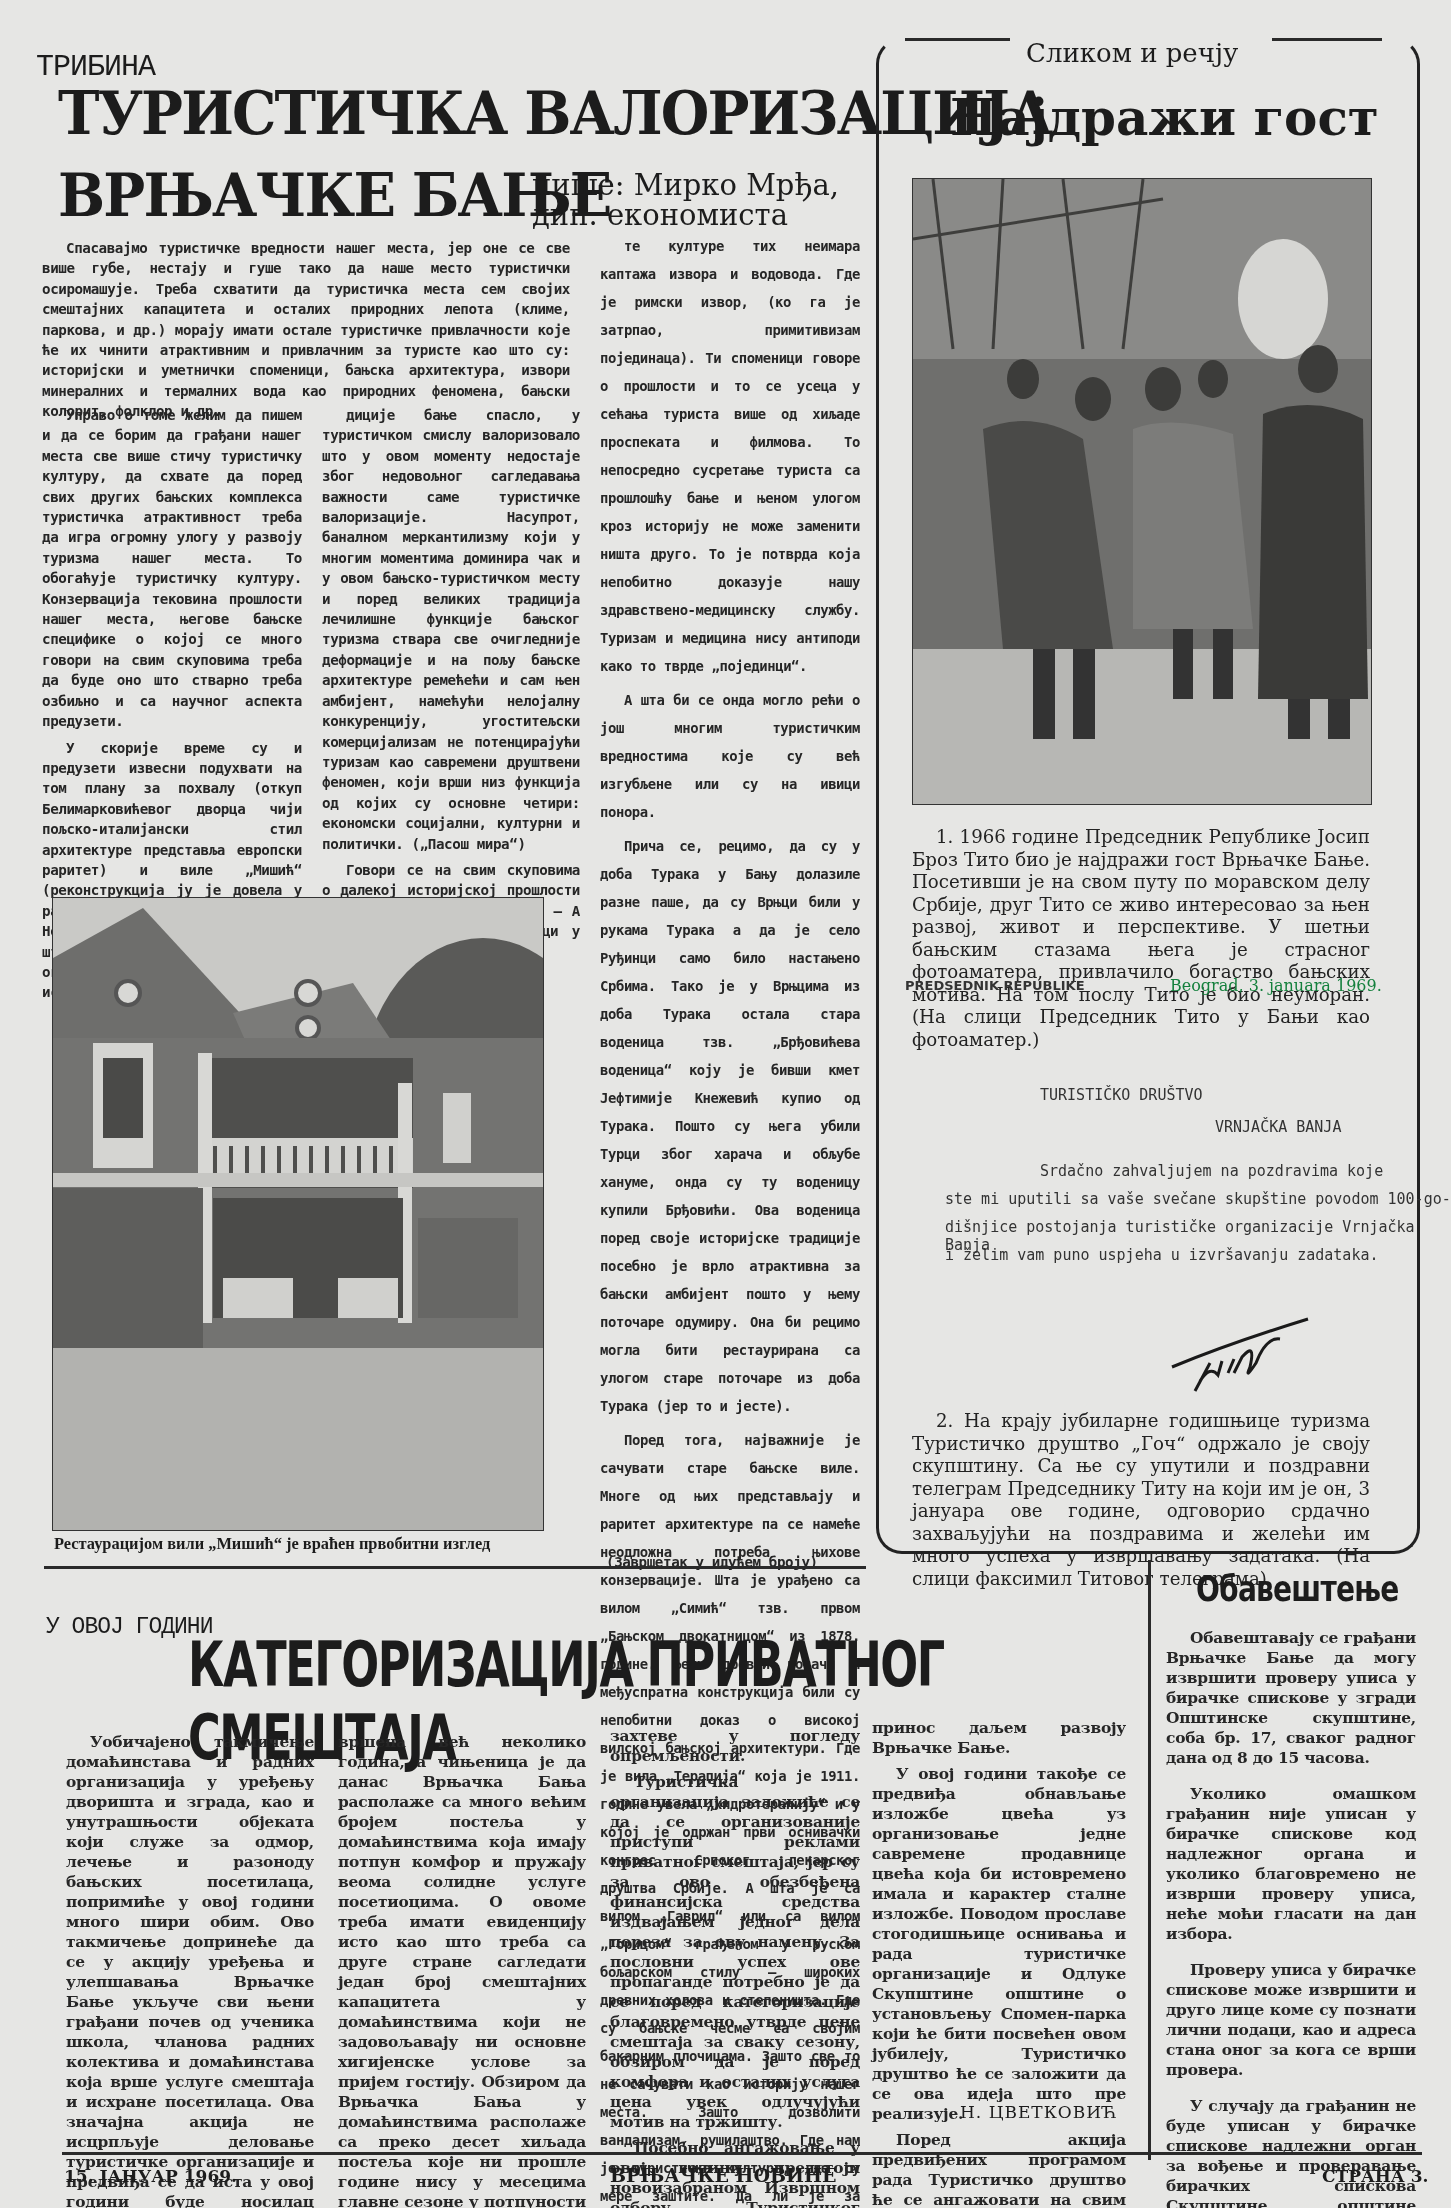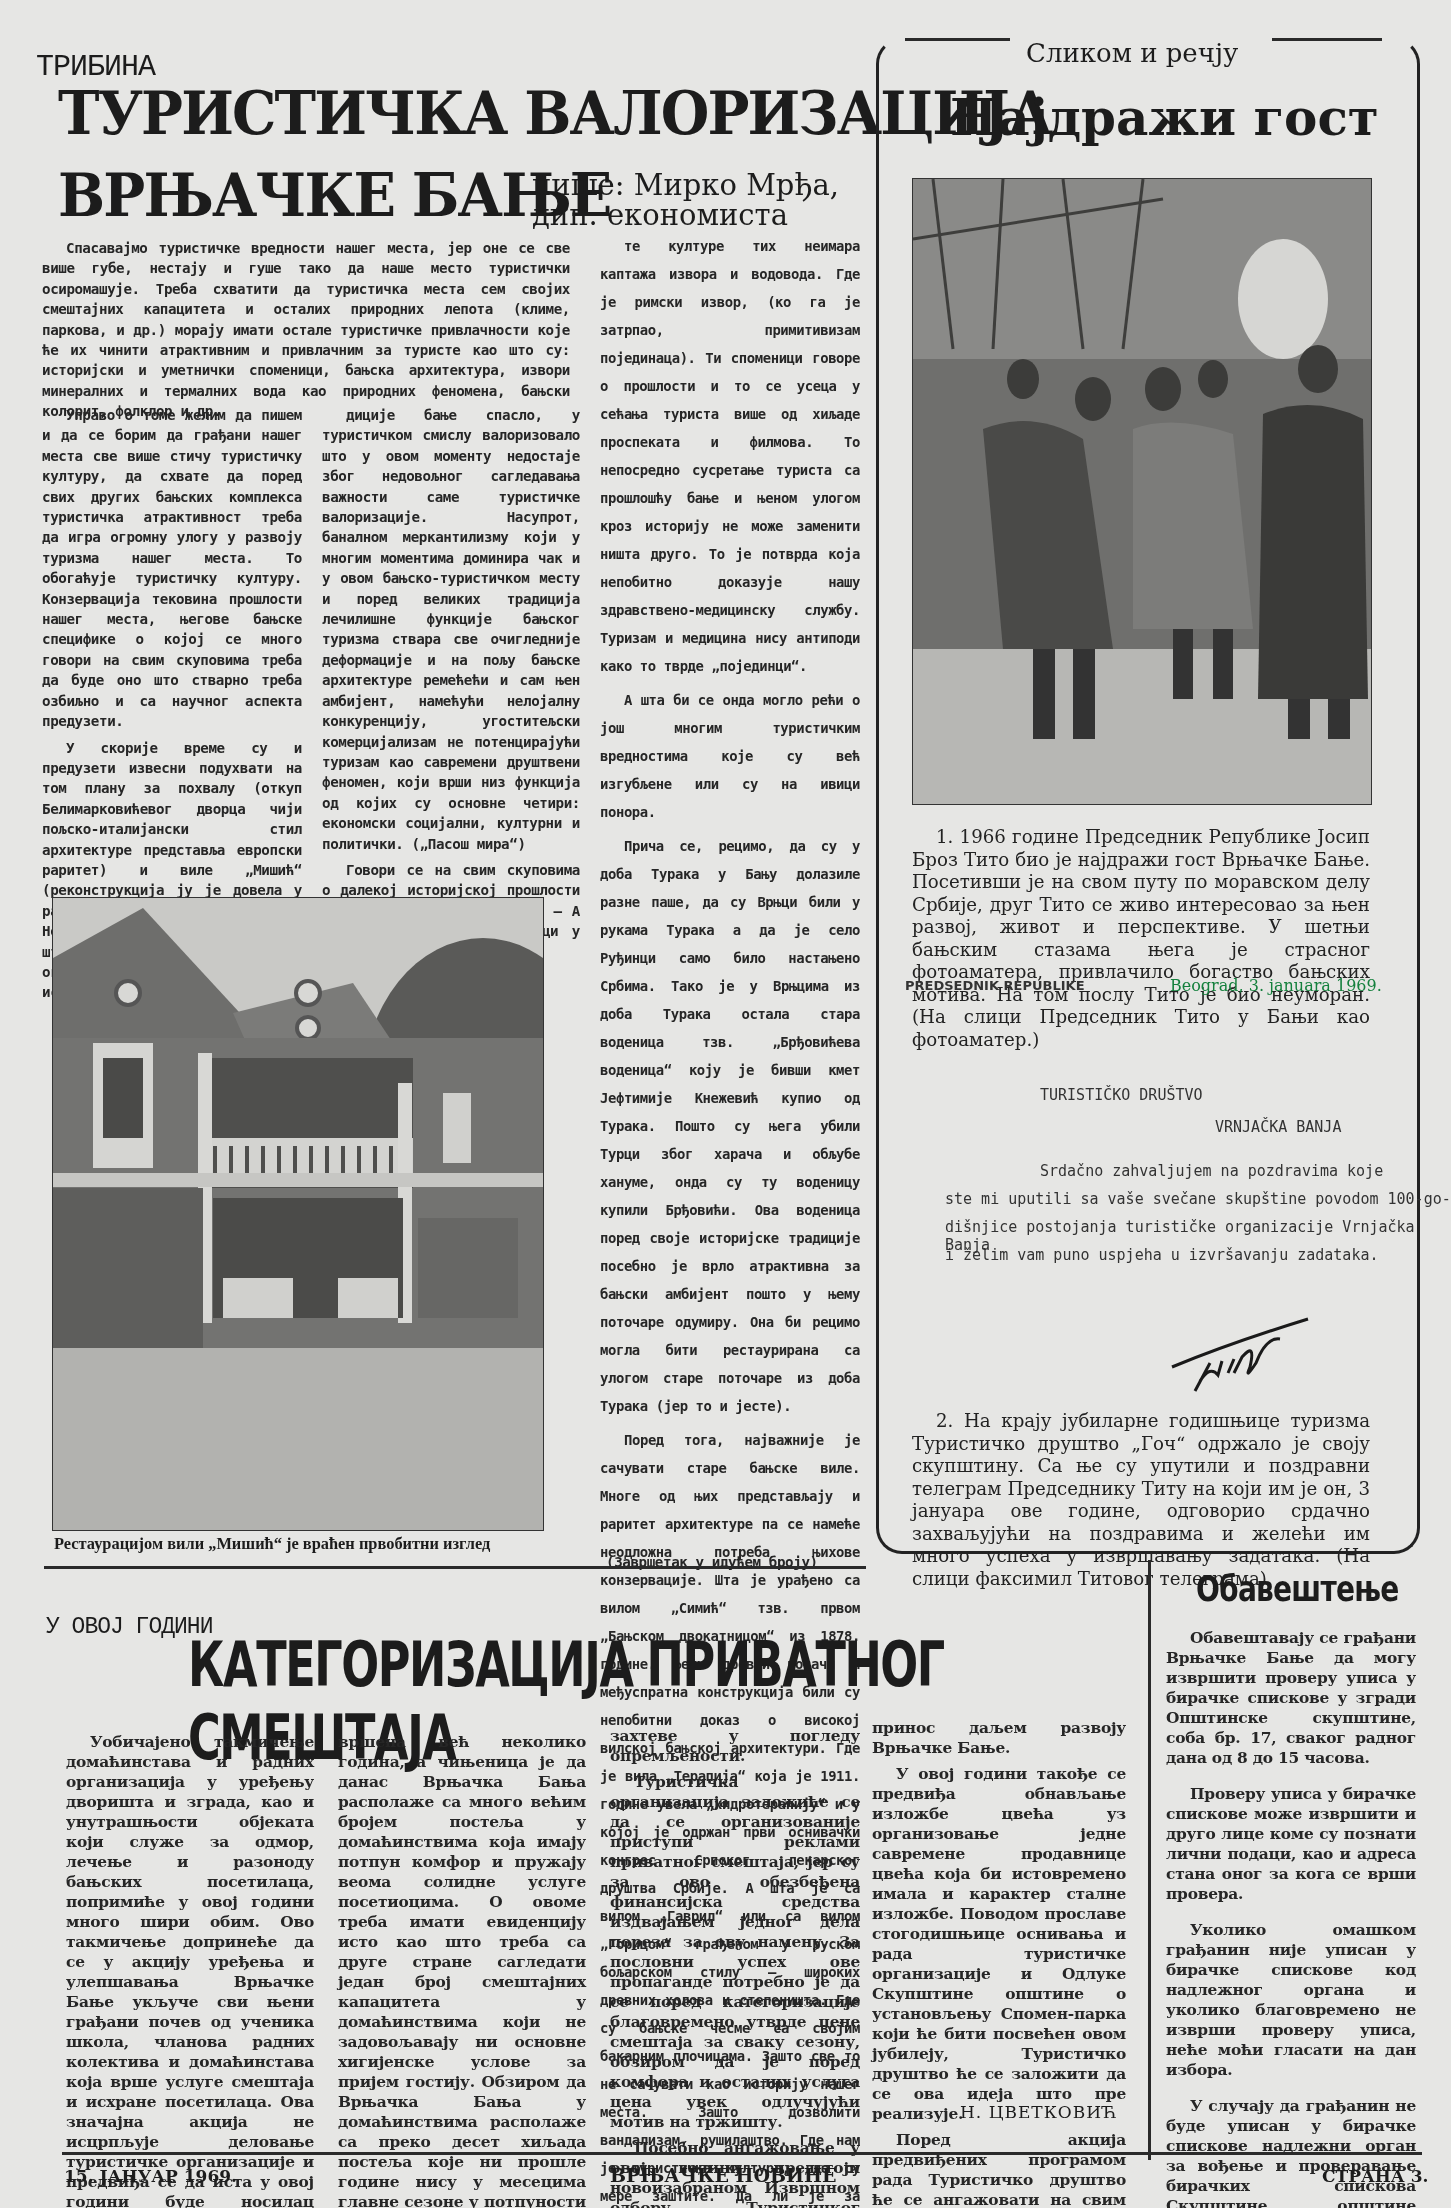--- a/index.html
+++ b/index.html
@@ -176,8 +176,8 @@
 <div class="abs headline" style="left:1196px; top:1568px; font-family:'DejaVu Sans',sans-serif; font-size:36px; letter-spacing:-1px; transform:scaleX(0.78);">Обавештење</div>
 <div class="col" style="left:1166px; top:1628px; width:250px; font-family:'DejaVu Serif',serif; font-size:15.4px; line-height:20px; letter-spacing:-0.2px;">
   <p style="margin-bottom:16px;">Обавештавају се грађани Врњачке Бање да могу извршити проверу уписа у бирачке спискове у згради Општинске скупштине, соба бр. 17, сваког радног дана од 8 до 15 часова.</p>
+  <p style="margin-bottom:16px;">Уколико омашком грађанин није уписан у бирачке спискове код надлежног органа и уколико благовремено не изврши проверу уписа, неће моћи гласати на дан избора.</p>
   <p style="margin-bottom:16px;">Проверу уписа у бирачке спискове може извршити и друго лице коме су познати лични подаци, као и адреса стана оног за кога се врши провера.</p>
-  <p style="margin-bottom:16px;">Уколико омашком грађанин није уписан у бирачке спискове код надлежног органа и уколико благовремено не изврши проверу уписа, неће моћи гласати на дан избора.</p>
   <p>У случају да грађанин не буде уписан у бирачке спискове надлежни орган за вођење и проверавање бирачких спискова Скупштине општине Врњачка Бања, скида са себе одговорност.</p>
 </div>
 

